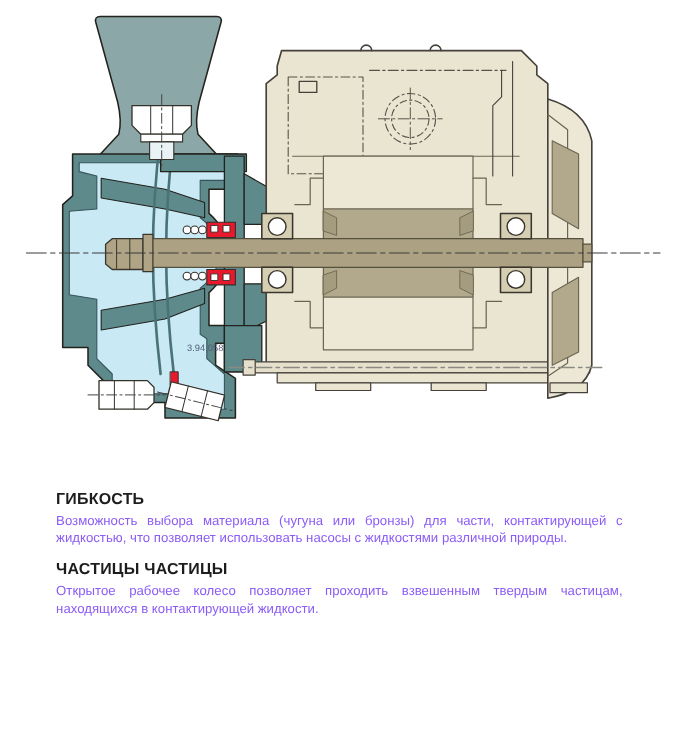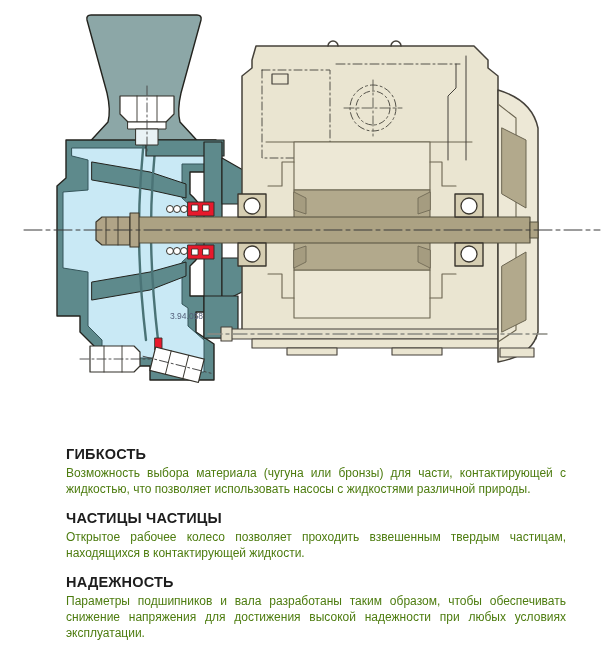--- a/index.html
+++ b/index.html
@@ -13,7 +13,7 @@
   }
   .diagram-wrap{position:absolute;top:0;left:0;width:521px;height:440px;}
   .text-block{position:absolute;left:50px;top:446px;width:516px;}
-  .feature-section{margin:0 0 13px 16px;}
+  .feature-section{margin:0 0 13px 1px;}
   .feature-section h2{
     margin:0 0 3px 0;
     font-size:14.5px;

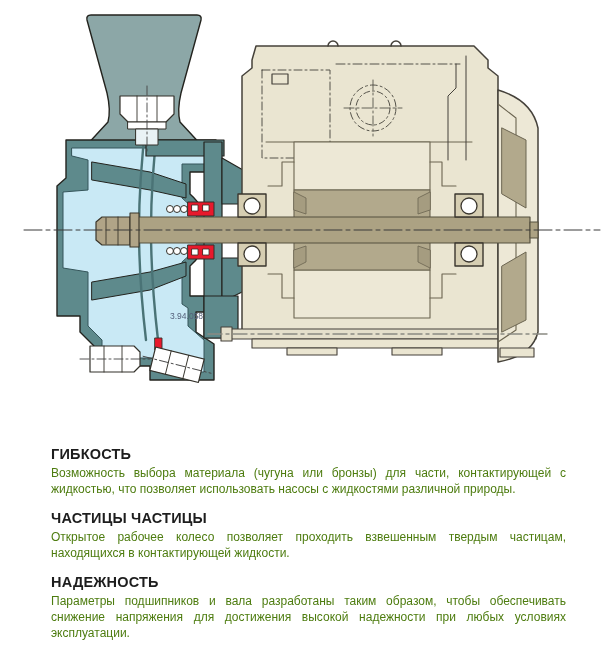--- a/index.html
+++ b/index.html
@@ -26,7 +26,7 @@
     font-size:12px;
     line-height:16px;
     text-align:justify;
-    color:#4d7c0f;
+    color:#8b5cf6;
   }
   svg text.part-label{
     font-family:"Liberation Sans", sans-serif;

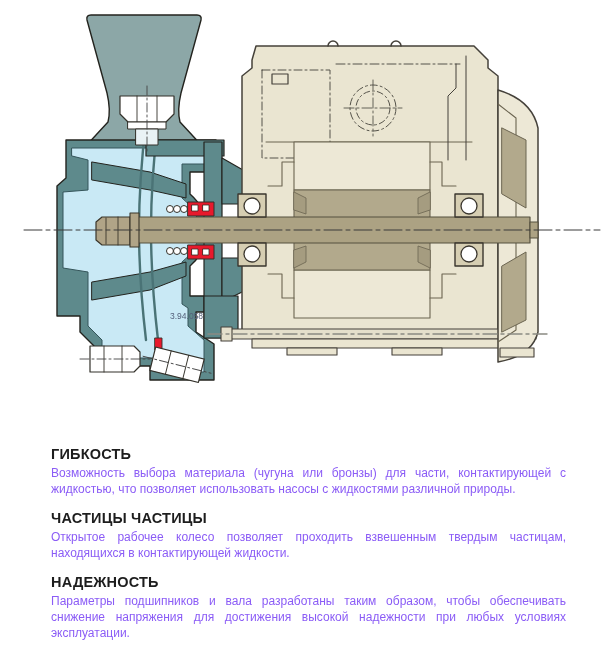--- a/index.html
+++ b/index.html
@@ -170,10 +170,6 @@
       <h2>ЧАСТИЦЫ ЧАСТИЦЫ</h2>
       <p>Открытое рабочее колесо позволяет проходить взвешенным твердым частицам, находящихся в контактирующей жидкости.</p>
     </section>
-    <section class="feature-section">
-      <h2>НАДЕЖНОСТЬ</h2>
-      <p>Параметры подшипников и вала разработаны таким образом, чтобы обеспечивать снижение напряжения для достижения высокой надежности при любых условиях эксплуатации.</p>
-    </section>
   </div>
 
 </div>

